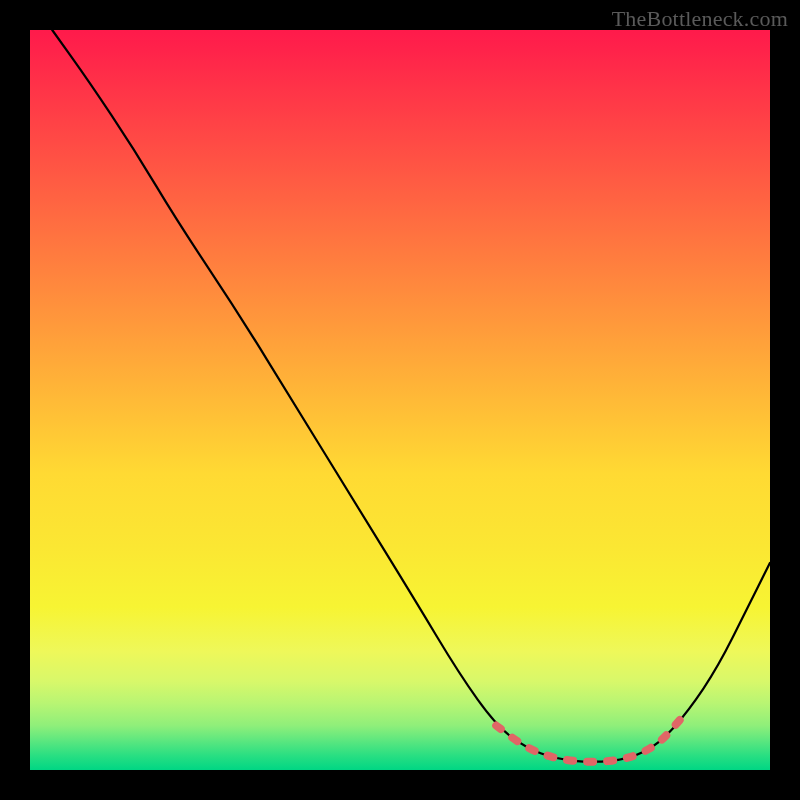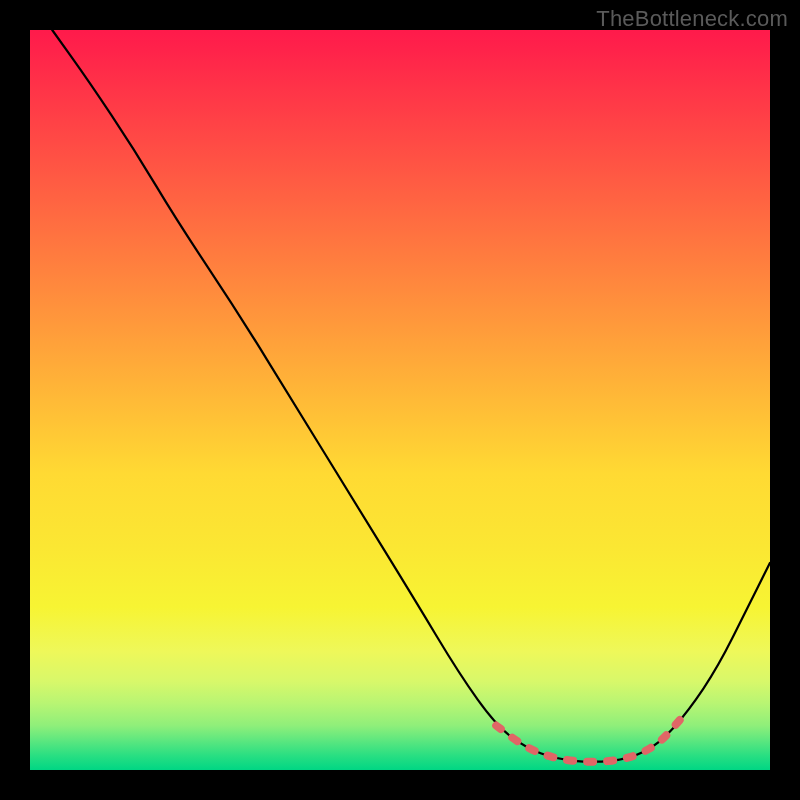--- a/index.html
+++ b/index.html
@@ -48,7 +48,7 @@
     position: absolute;
     top: 6px;
     right: 12px;
-    font-family: Liberation Sans, sans-serif;
+    font-family: Liberation Serif, serif;
     font-size: 22px;
     font-weight: 500;
     color: #5a5a5a;

